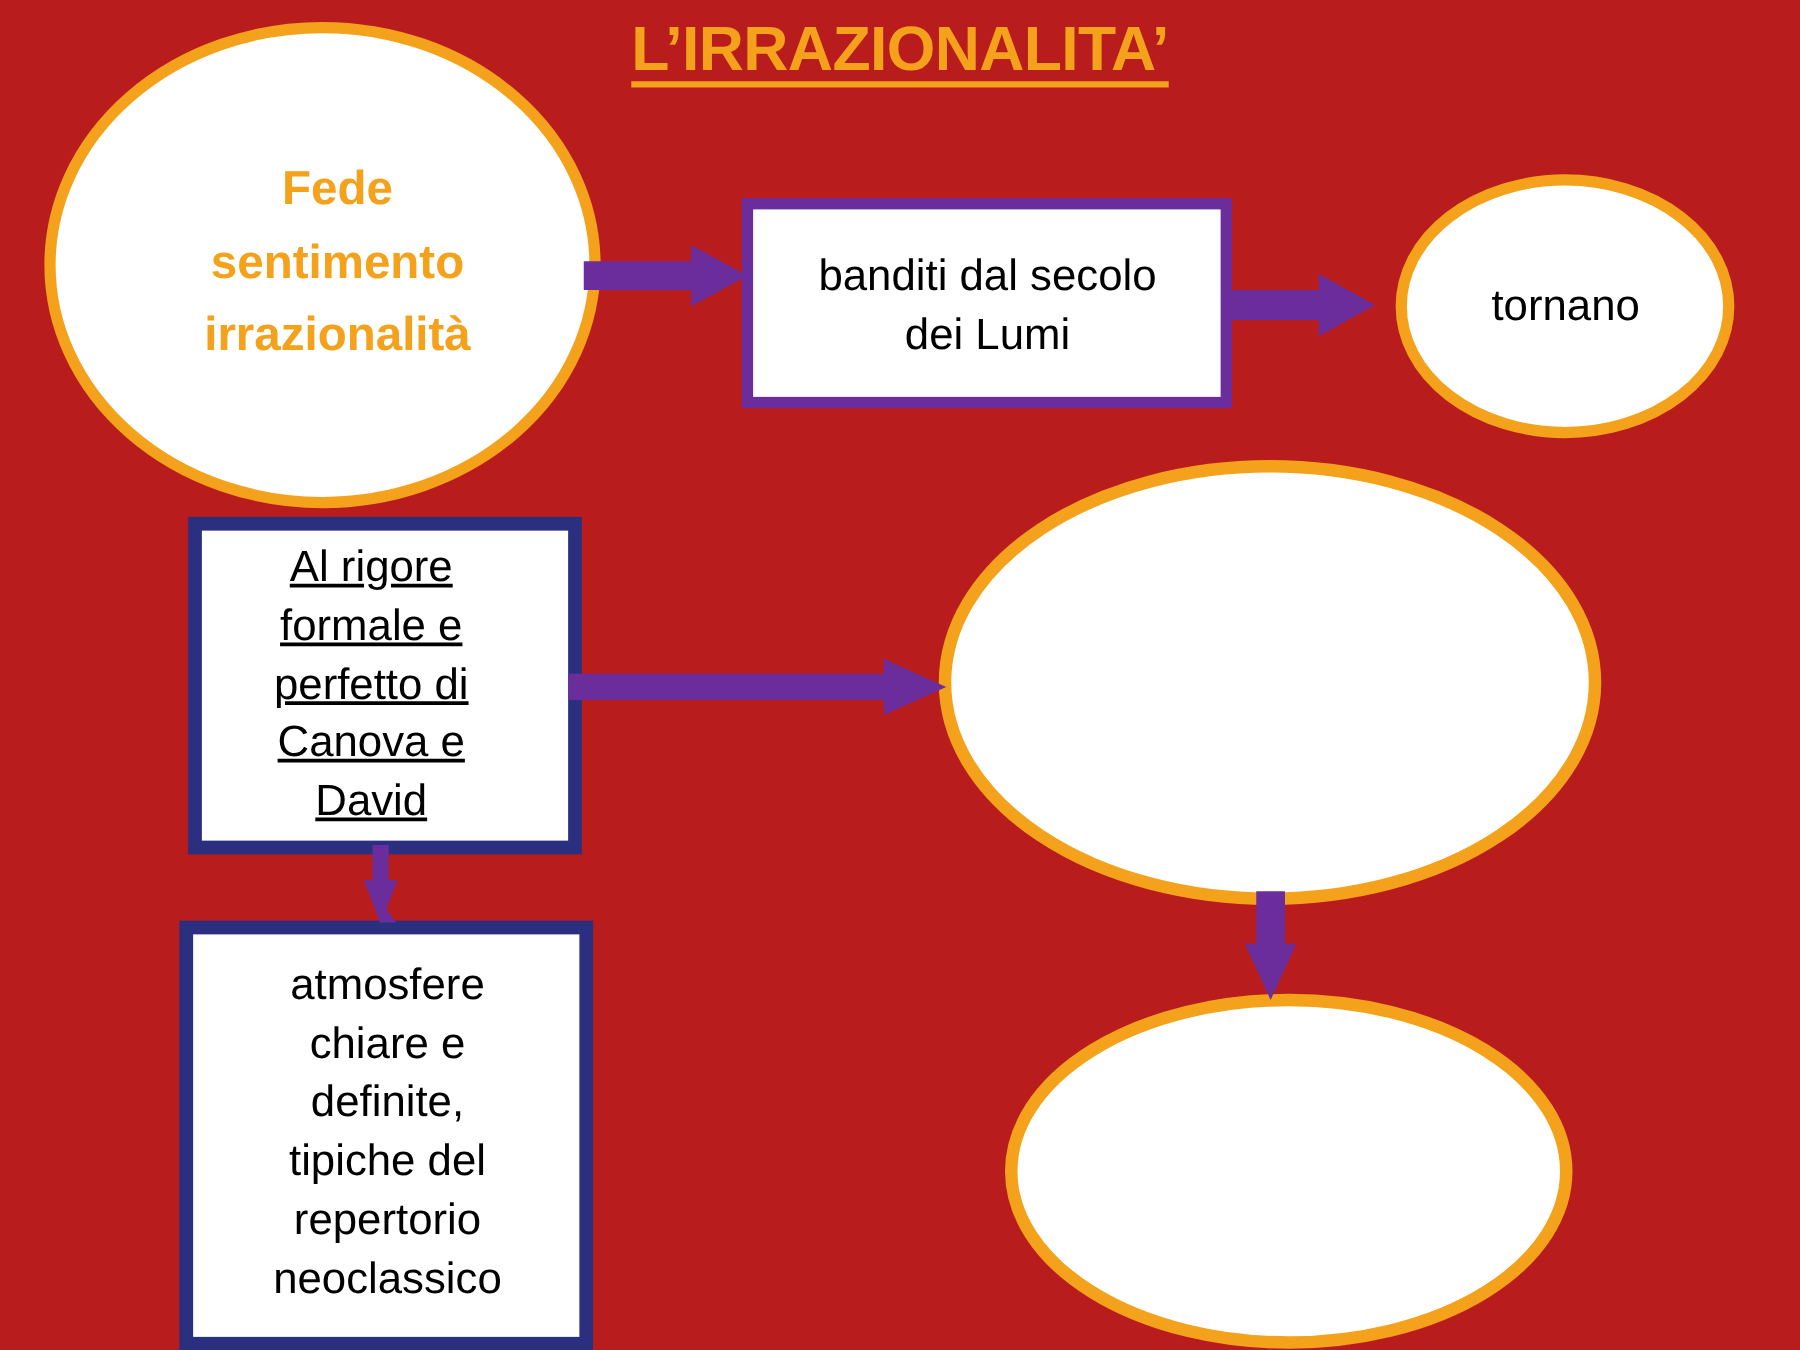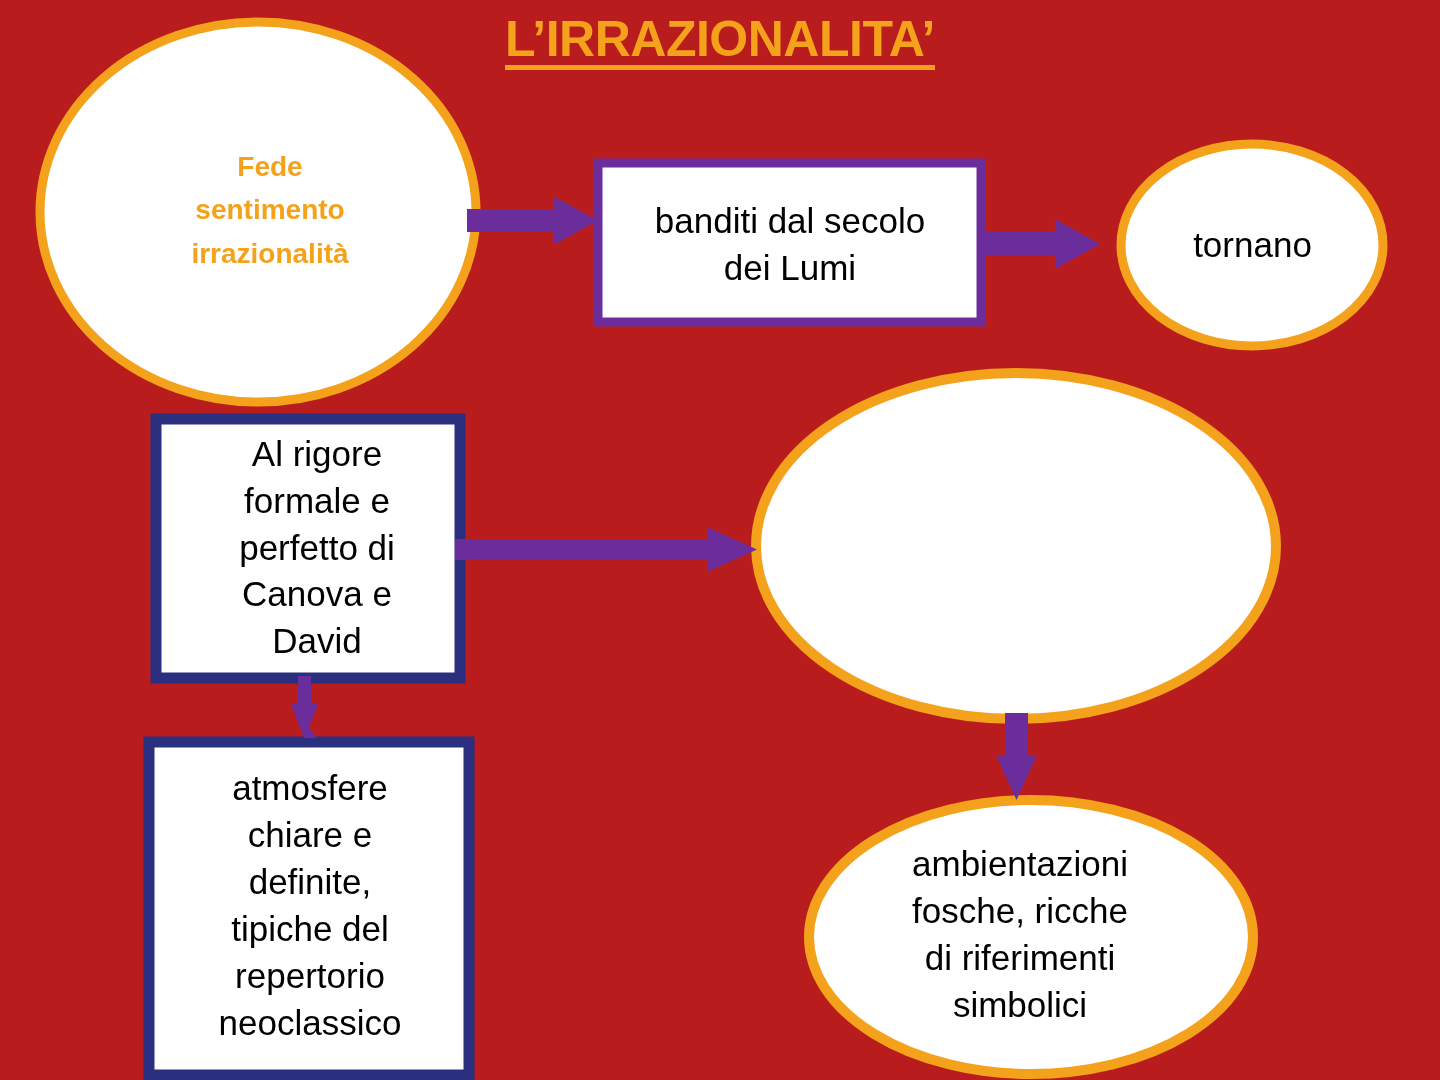--- a/index.html
+++ b/index.html
@@ -58,7 +58,7 @@
   .node-text.orange-bold {
     color: #F4A11B;
     font-weight: bold;
-    font-size: 28px;
+    font-size: 38px;
     line-height: 1.55;
   }
 

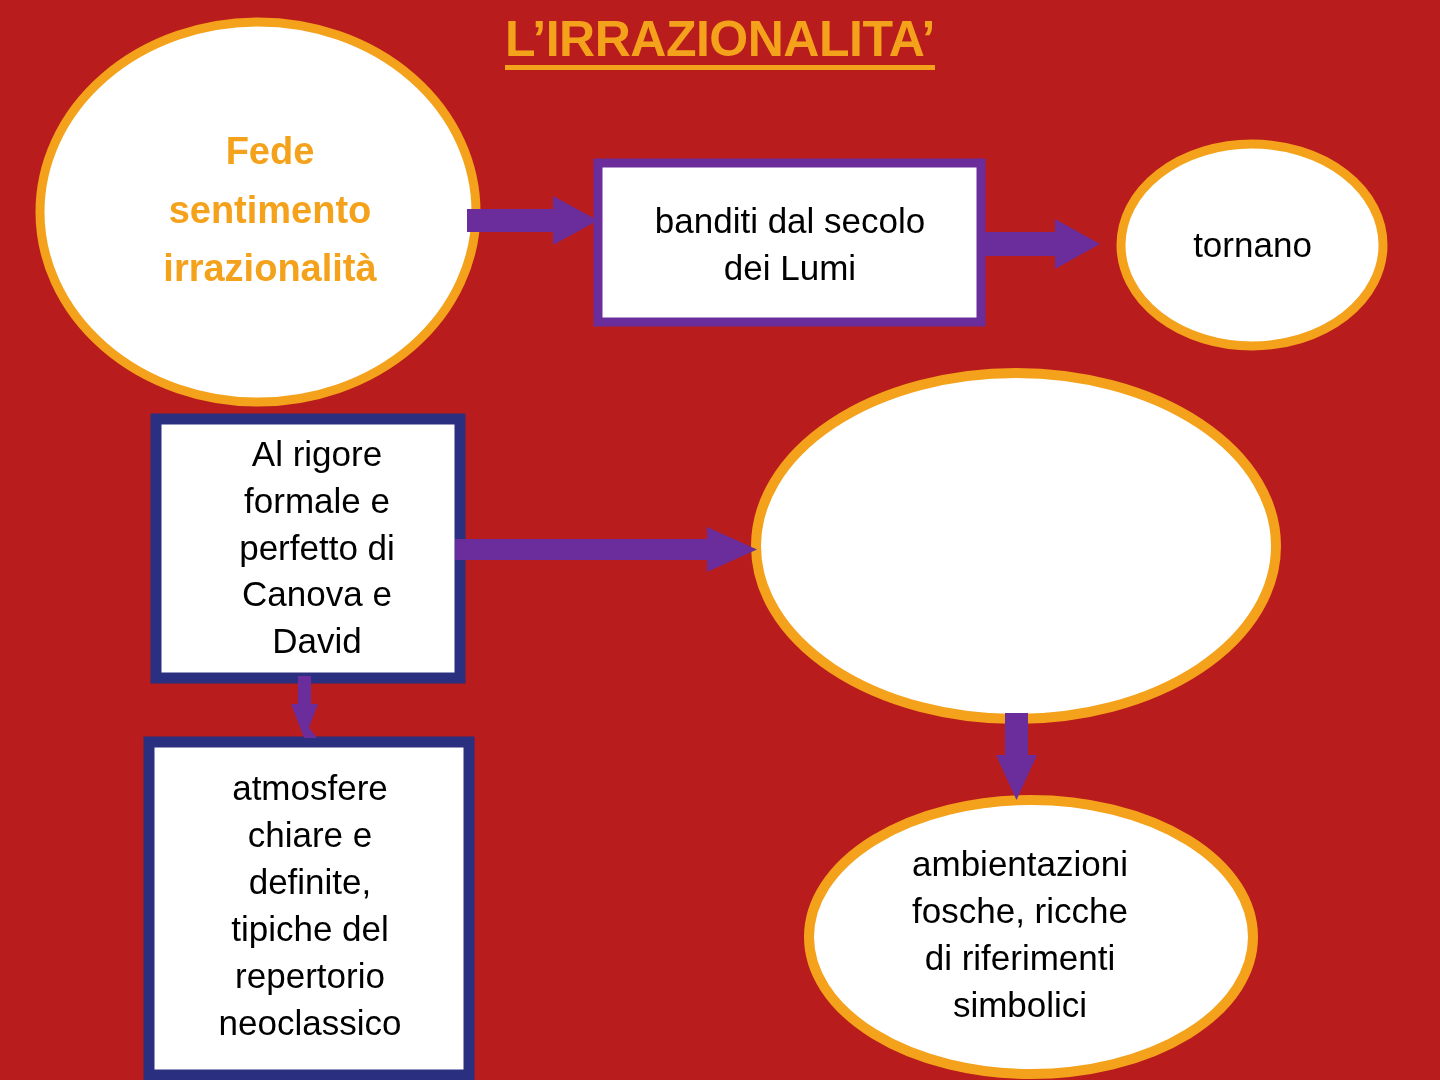--- a/index.html
+++ b/index.html
@@ -66,7 +66,7 @@
   #t-fede       { left: 60px;  top: 110px; width: 420px; height: 200px; }
   #t-banditi    { left: 600px; top: 175px; width: 380px; height: 140px; }
   #t-tornano    { left: 1120px;top: 200px; width: 265px; height: 90px;  }
-  #t-rigore     { left: 172px; top: 418px; width: 290px; height: 260px; }
+  #t-rigore     { left: 152px; top: 418px; width: 290px; height: 260px; text-decoration: underline; }
   #t-preferiscono { left: 790px; top: 420px; width: 455px; height: 255px; }
   #t-atmosfere  { left: 155px; top: 746px; width: 310px; height: 320px; }
   #t-ambientazioni { left: 830px; top: 830px; width: 380px; height: 210px; }

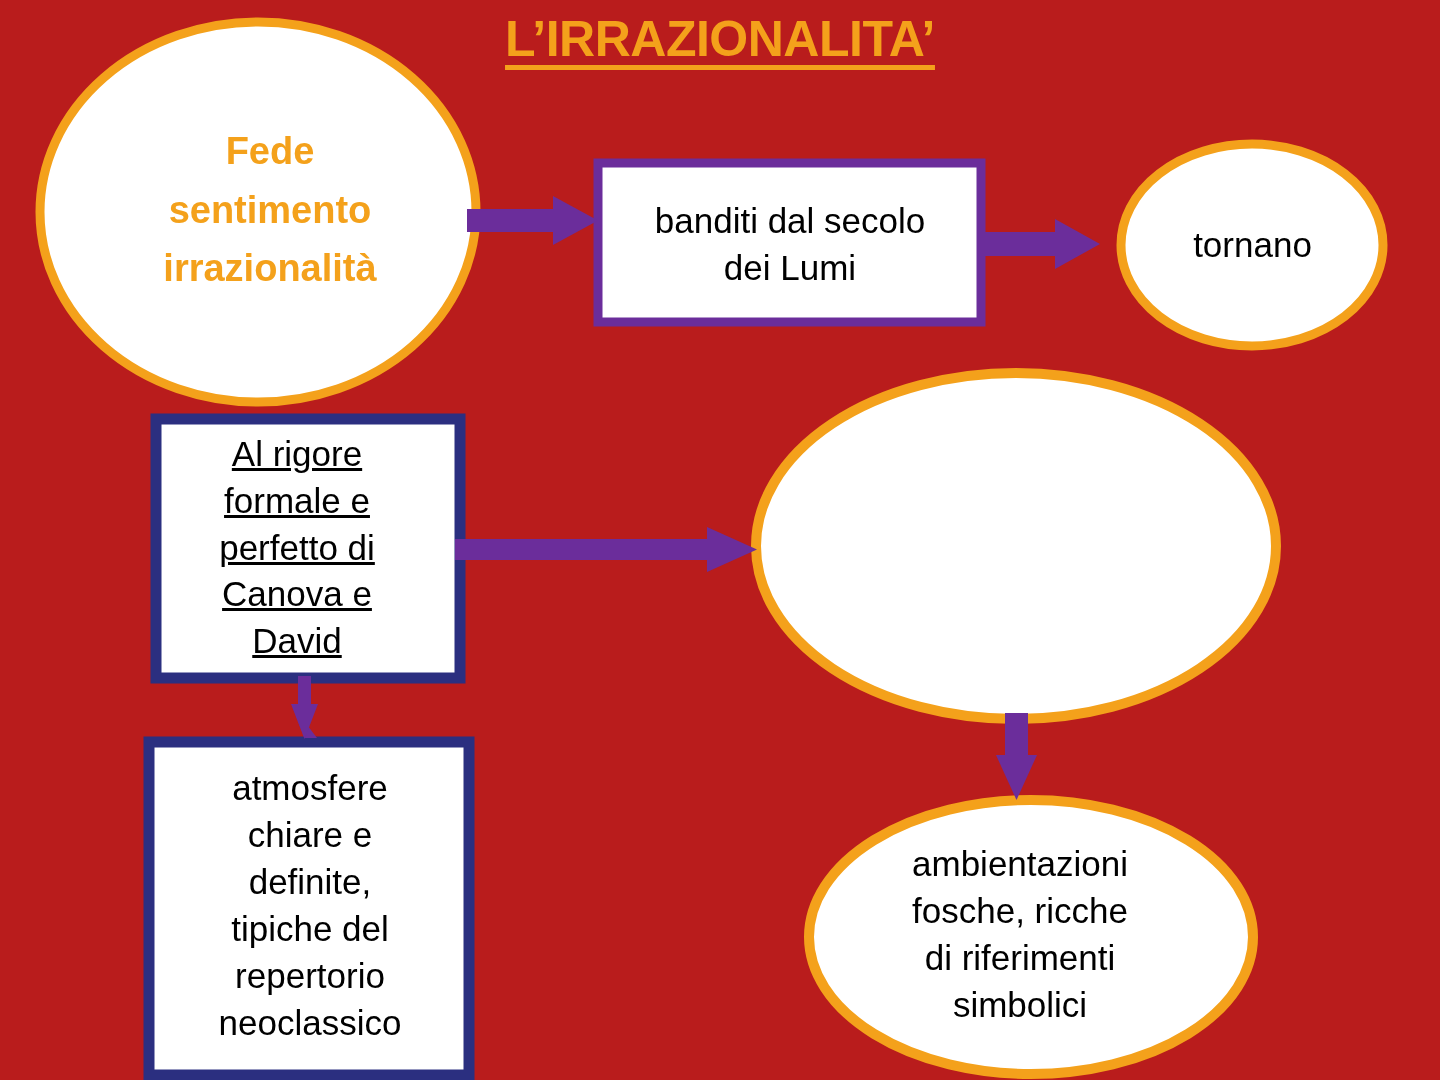--- a/index.html
+++ b/index.html
@@ -144,10 +144,6 @@
 repertorio
 neoclassico</div>
 
-  <div class="node-text" id="t-ambientazioni" style="white-space: pre-line;">ambientazioni
-fosche, ricche
-di riferimenti
-simbolici</div>
 
 </div>
 

